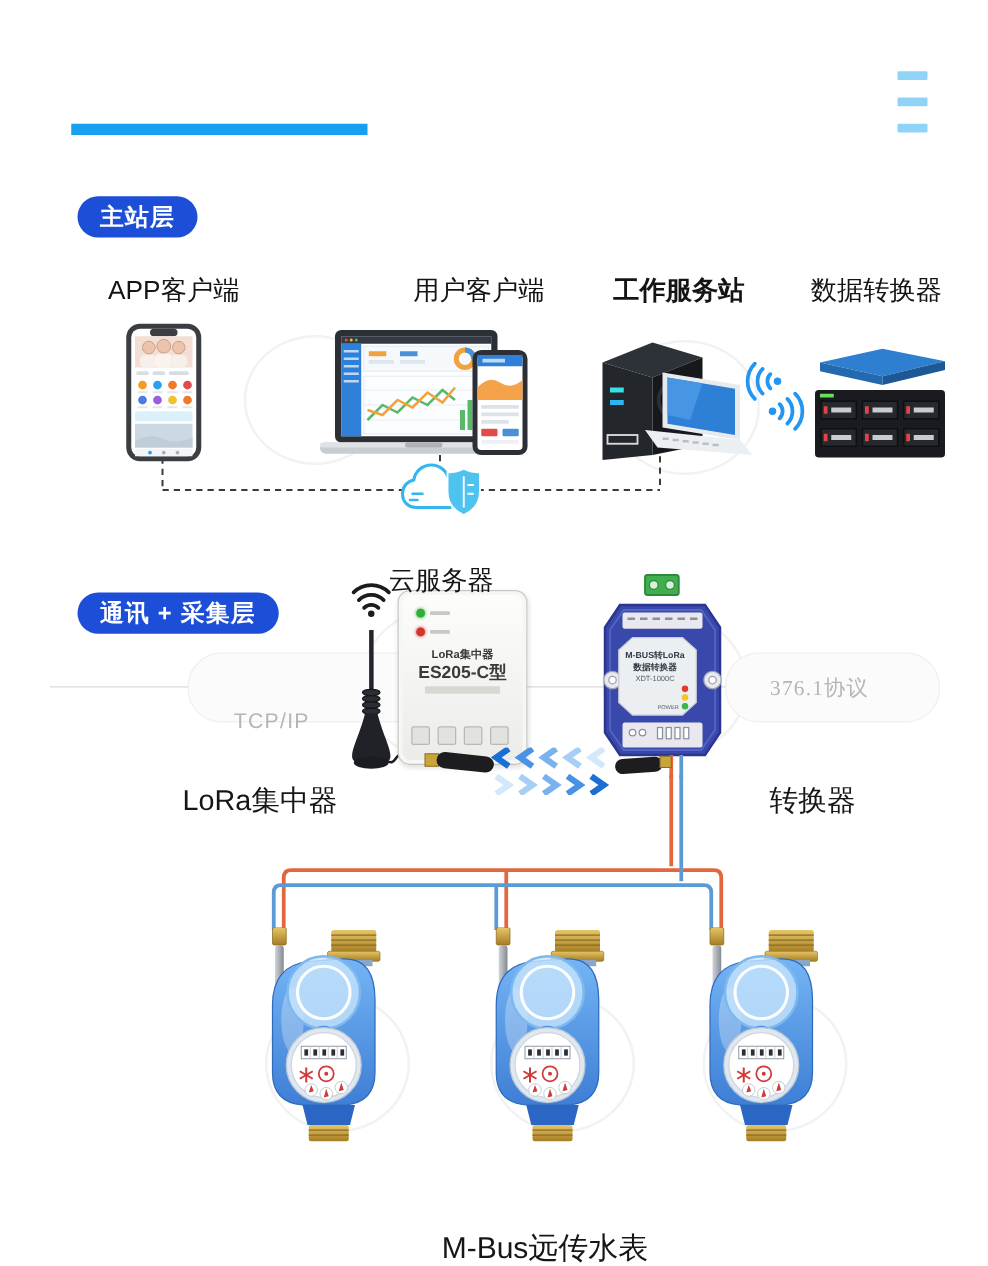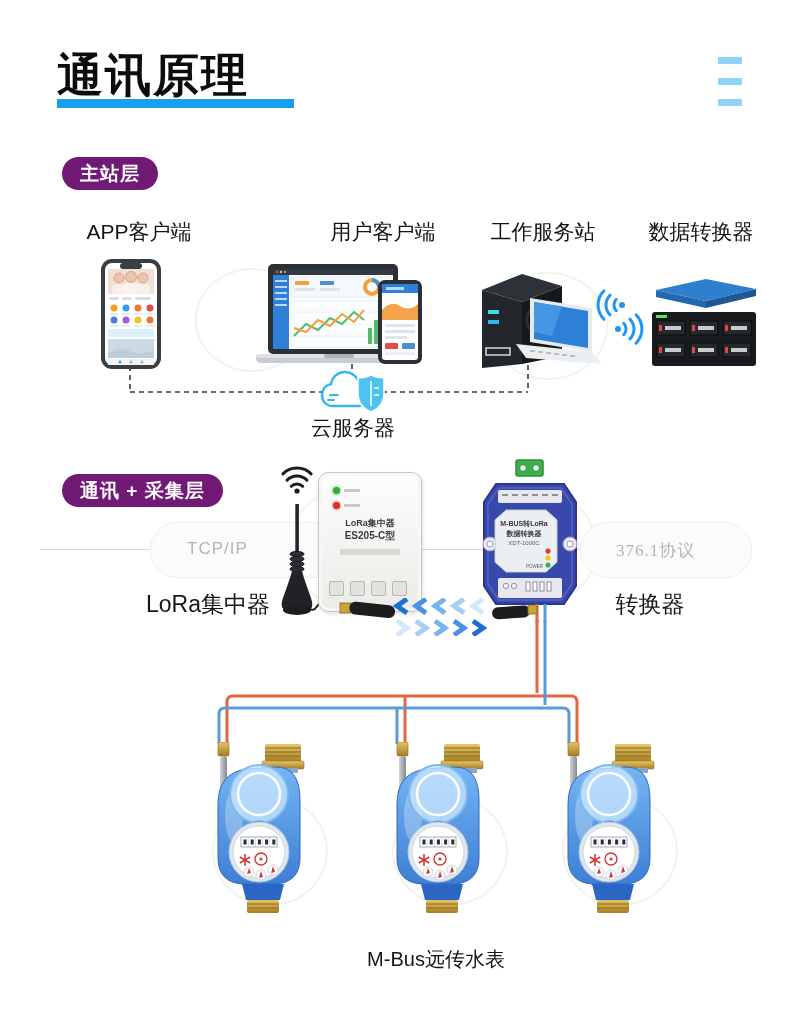--- a/index.html
+++ b/index.html
@@ -66,7 +66,6 @@
   <div class="wm-circle" style="left:562px;top:796px;width:112px;height:106px;"></div>
 
   <div class="title-underline"></div>
-  <h1 class="page-title">通讯原理</h1>
   <div class="menu-icon">
     <span class="bar"></span>
     <span class="bar"></span>

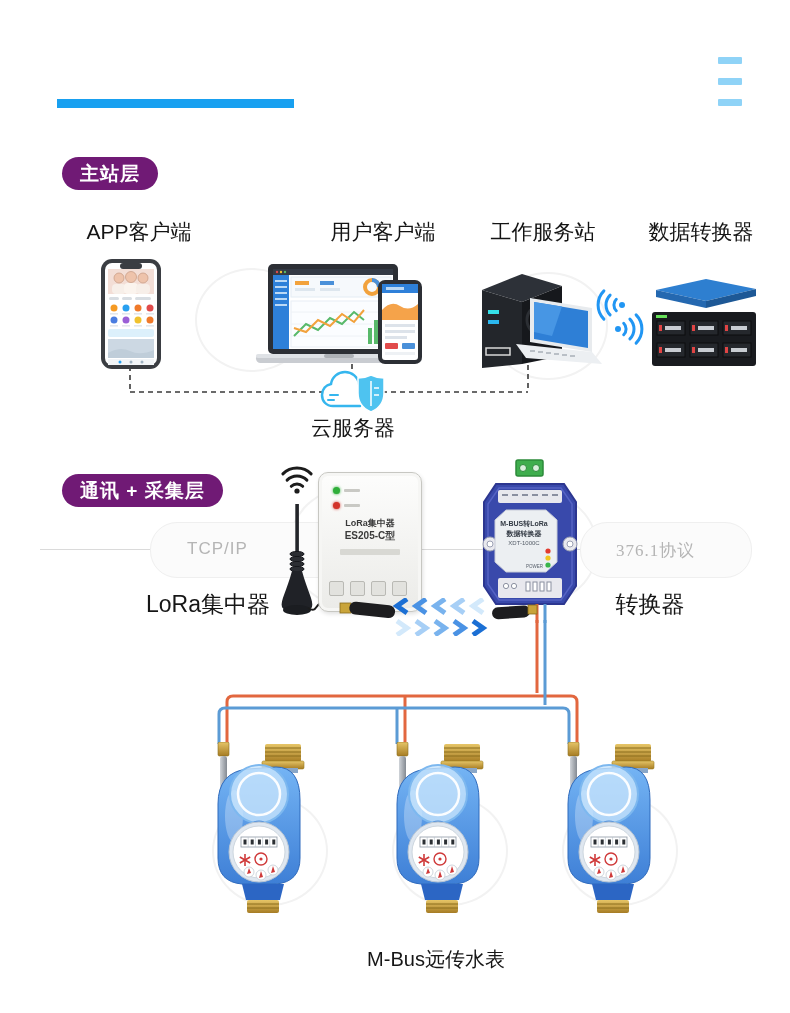--- a/index.html
+++ b/index.html
@@ -13,7 +13,7 @@
   .menu-icon .bar{display:block;width:24px;height:7px;margin-bottom:14px;background:#8fd3f7;border-radius:1px;}
   
   .badge{position:absolute;height:33px;padding:0 18px;display:flex;align-items:center;justify-content:center;
-         background:#701a75;color:#fff;font-size:19px;font-weight:bold;border-radius:17px;z-index:3;letter-spacing:1px;}
+         background:#1d4ed8;color:#fff;font-size:19px;font-weight:bold;border-radius:17px;z-index:3;letter-spacing:1px;}
   .badge-master{left:62px;top:157px;}
   .badge-collection{left:62px;top:474px;text-align:right;}
   

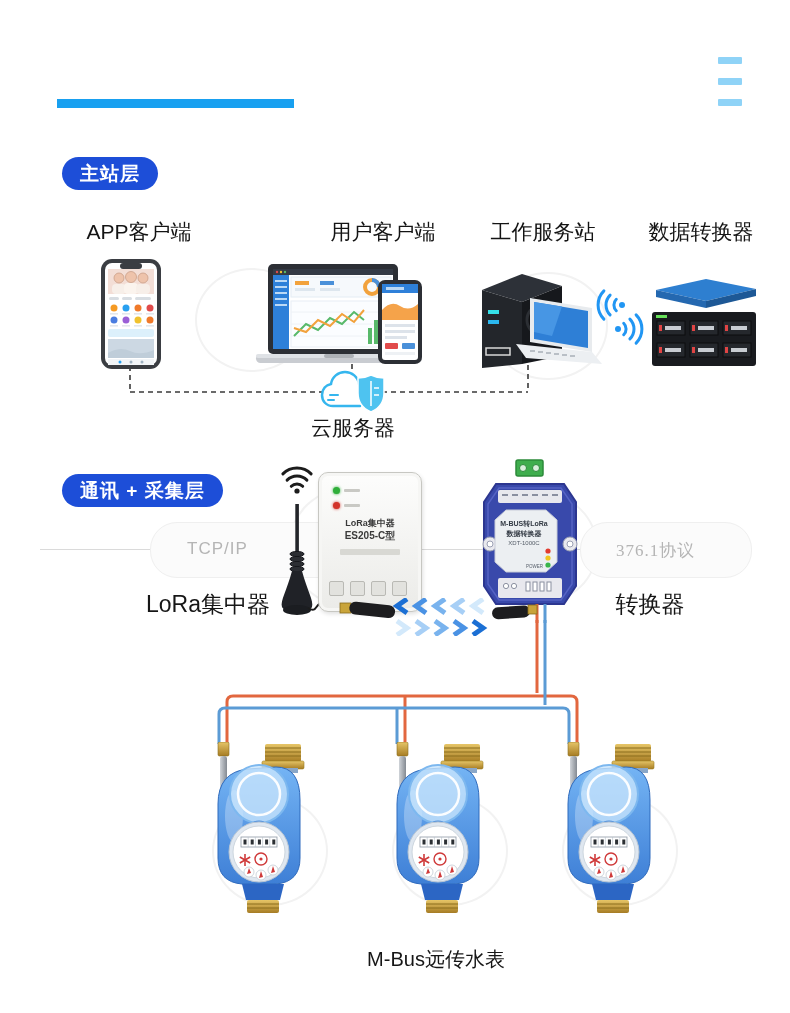--- a/index.html
+++ b/index.html
@@ -75,7 +75,7 @@
   <div class="badge badge-master">主站层</div>
   <div class="col-label" style="left:139px;">APP客户端</div>
   <div class="col-label" style="left:356px;margin-left:27px;">用户客户端</div>
-  <div class="col-label" style="left:543px;">工作服务站</div>
+  <div class="col-label" style="left:543px;font-weight:bold;">工作服务站</div>
   <div class="col-label" style="left:701px;">数据转换器</div>
 
   <svg class="layer" width="790" height="1013">

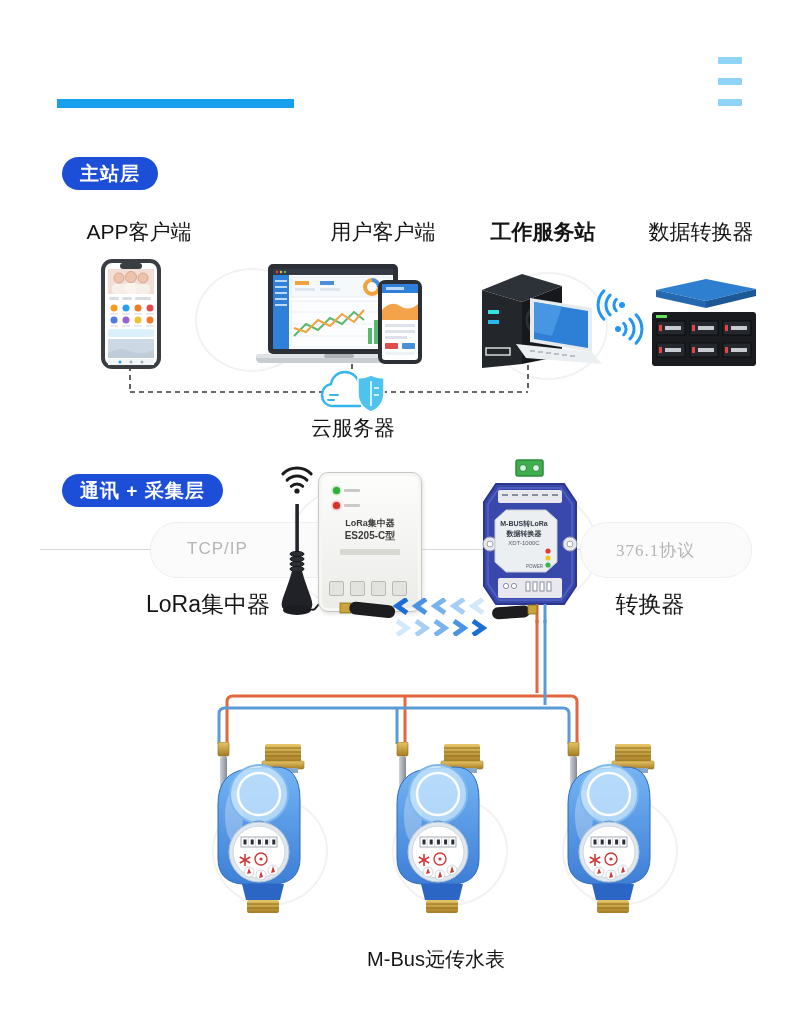--- a/index.html
+++ b/index.html
@@ -18,7 +18,7 @@
   .badge-collection{left:62px;top:474px;text-align:right;}
   
   .col-label{position:absolute;top:218px;transform:translateX(-50%);font-size:21px;color:#141414;white-space:nowrap;z-index:3;}
-  .caption{position:absolute;transform:translateX(-50%);white-space:nowrap;color:#161616;z-index:4;}
+  .caption{position:absolute;transform:translateX(-50%);white-space:nowrap;color:#161616;z-index:4;margin-top:36px;}
   .cloud-label{top:414px;left:353px;font-size:21px;}
   .lora-label{top:589px;left:208px;font-size:23px;}
   .conv-label{top:589px;left:650px;font-size:23px;}

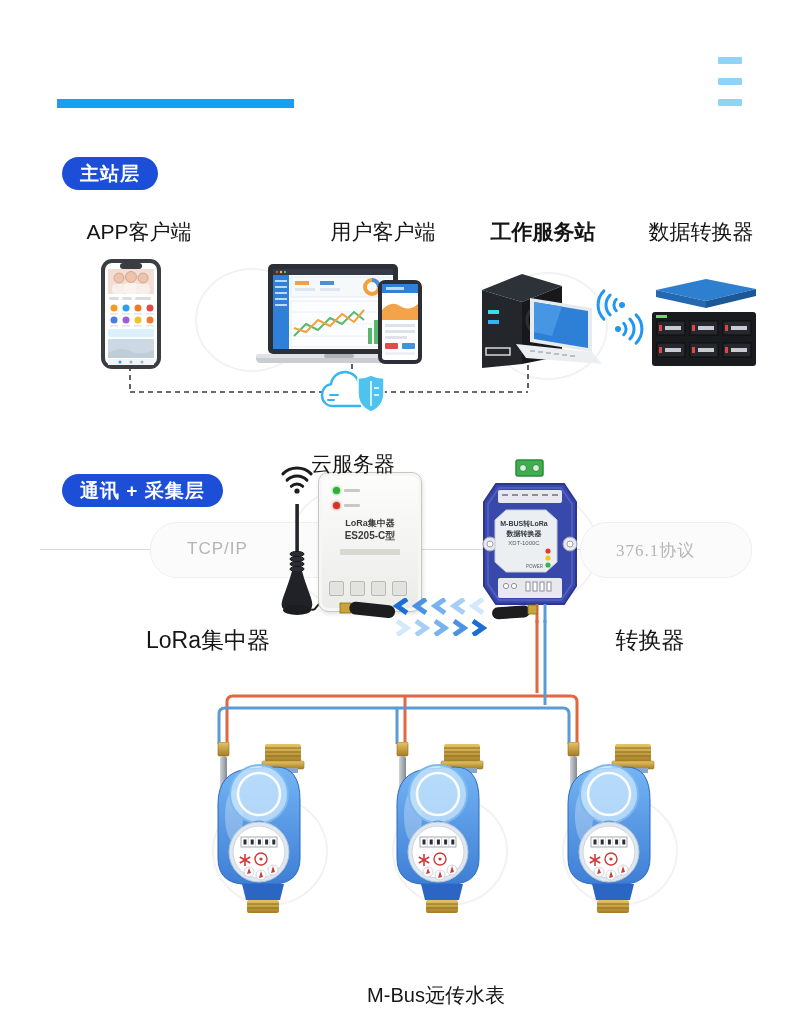--- a/index.html
+++ b/index.html
@@ -47,7 +47,7 @@
   .led-lbl.a{left:25px;top:16px;} .led-lbl.b{left:25px;top:31px;}
   .lora-txt{position:absolute;left:0;width:100%;text-align:center;font-weight:bold;color:#3a3a3a;}
   .lora-txt.l1{top:44px;font-size:9px;}
-  .lora-txt.l2{top:56px;font-size:10px;}
+  .lora-txt.l2{top:56px;font-size:14px;}
   .lora-bar{position:absolute;left:21px;top:76px;width:60px;height:6px;background:#d8d8d3;border-radius:1px;}
   .lora-ports{position:absolute;left:10px;top:108px;width:82px;display:flex;gap:6px;}
   .lora-ports span{width:13px;height:13px;background:#e2e2de;border:1px solid #b9b9b4;border-radius:2px;}

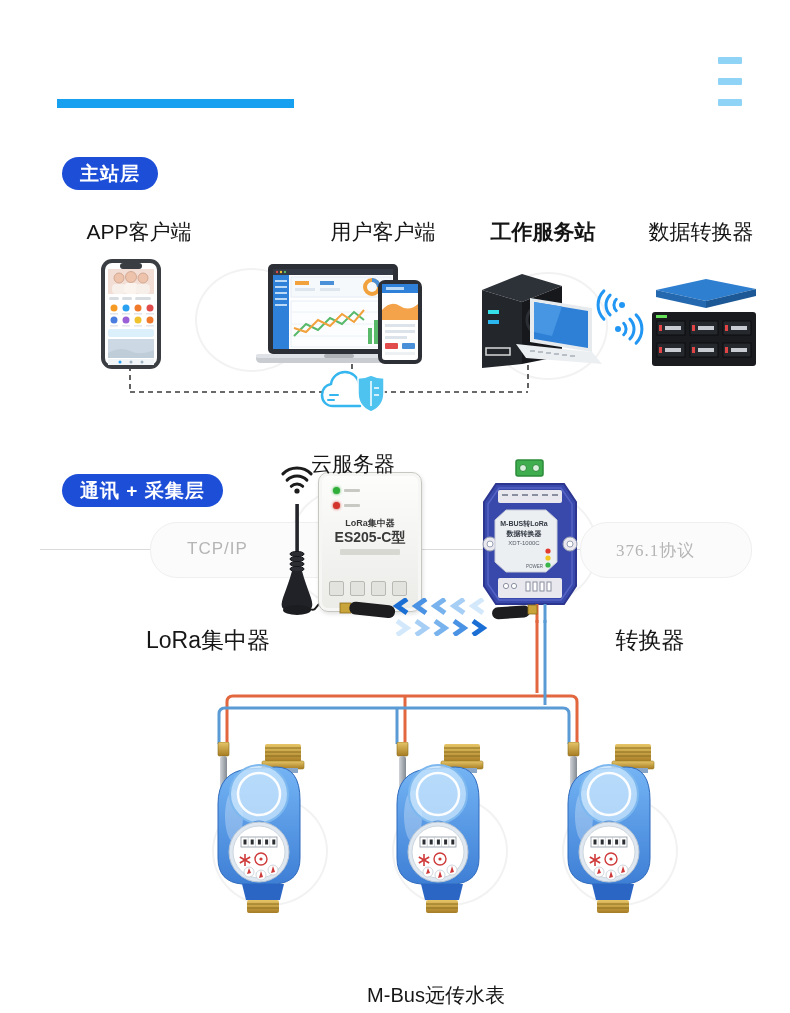--- a/index.html
+++ b/index.html
@@ -29,7 +29,7 @@
   .wm-pill.left{left:150px;width:200px;}
   .wm-pill.right{left:580px;width:170px;}
   .proto-text{position:absolute;top:539px;font-size:17px;color:#b5b5b5;letter-spacing:1px;z-index:2;white-space:nowrap;}
-  .proto-text.left{left:187px;}
+  .proto-text.left{left:187px;margin-top:28px;}
   .proto-text.right{left:616px;font-family:Liberation Serif, serif;}
   
   .wm-circle{position:absolute;border:2px solid #f2f2f2;border-radius:50%;z-index:0;}

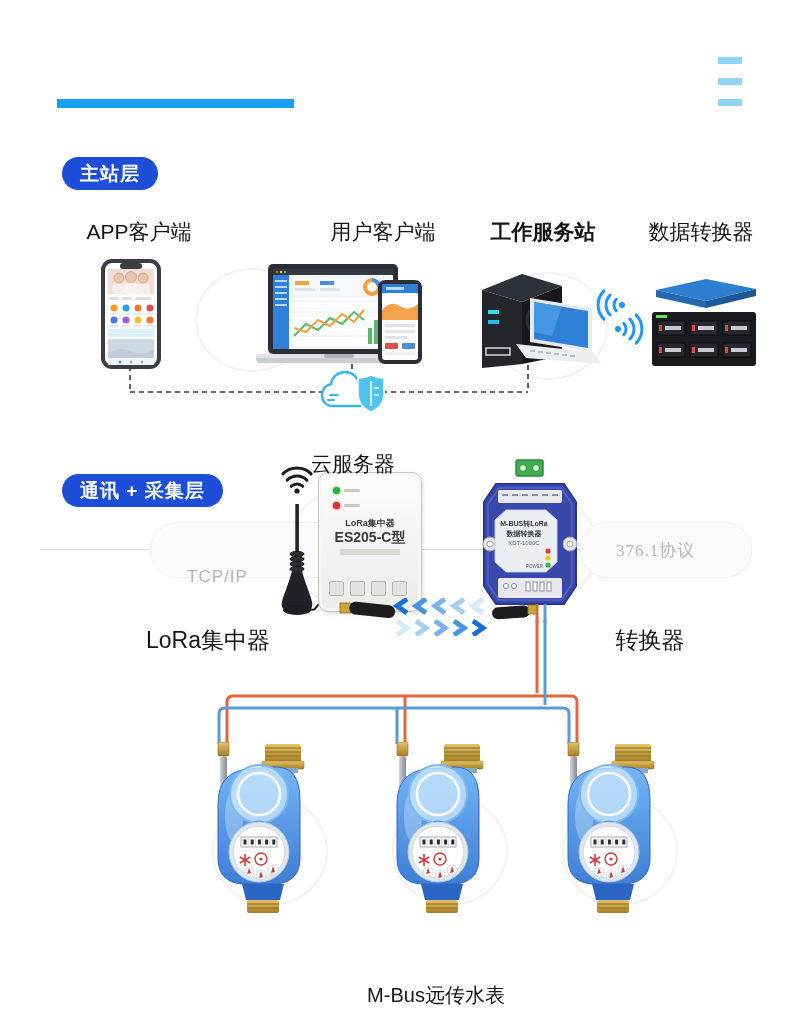--- a/index.html
+++ b/index.html
@@ -22,7 +22,7 @@
   .cloud-label{top:414px;left:353px;font-size:21px;}
   .lora-label{top:589px;left:208px;font-size:23px;}
   .conv-label{top:589px;left:650px;font-size:23px;}
-  .meters-label{top:946px;left:436px;font-size:20px;}
+  .meters-label{top:946px;left:436px;font-size:24px;}
   
   .proto-line{position:absolute;left:40px;top:549px;width:710px;height:1px;background:#dadada;z-index:0;}
   .wm-pill{position:absolute;top:522px;height:54px;border-radius:27px;background:#fbfbfb;border:1px solid #efefef;z-index:1;}

